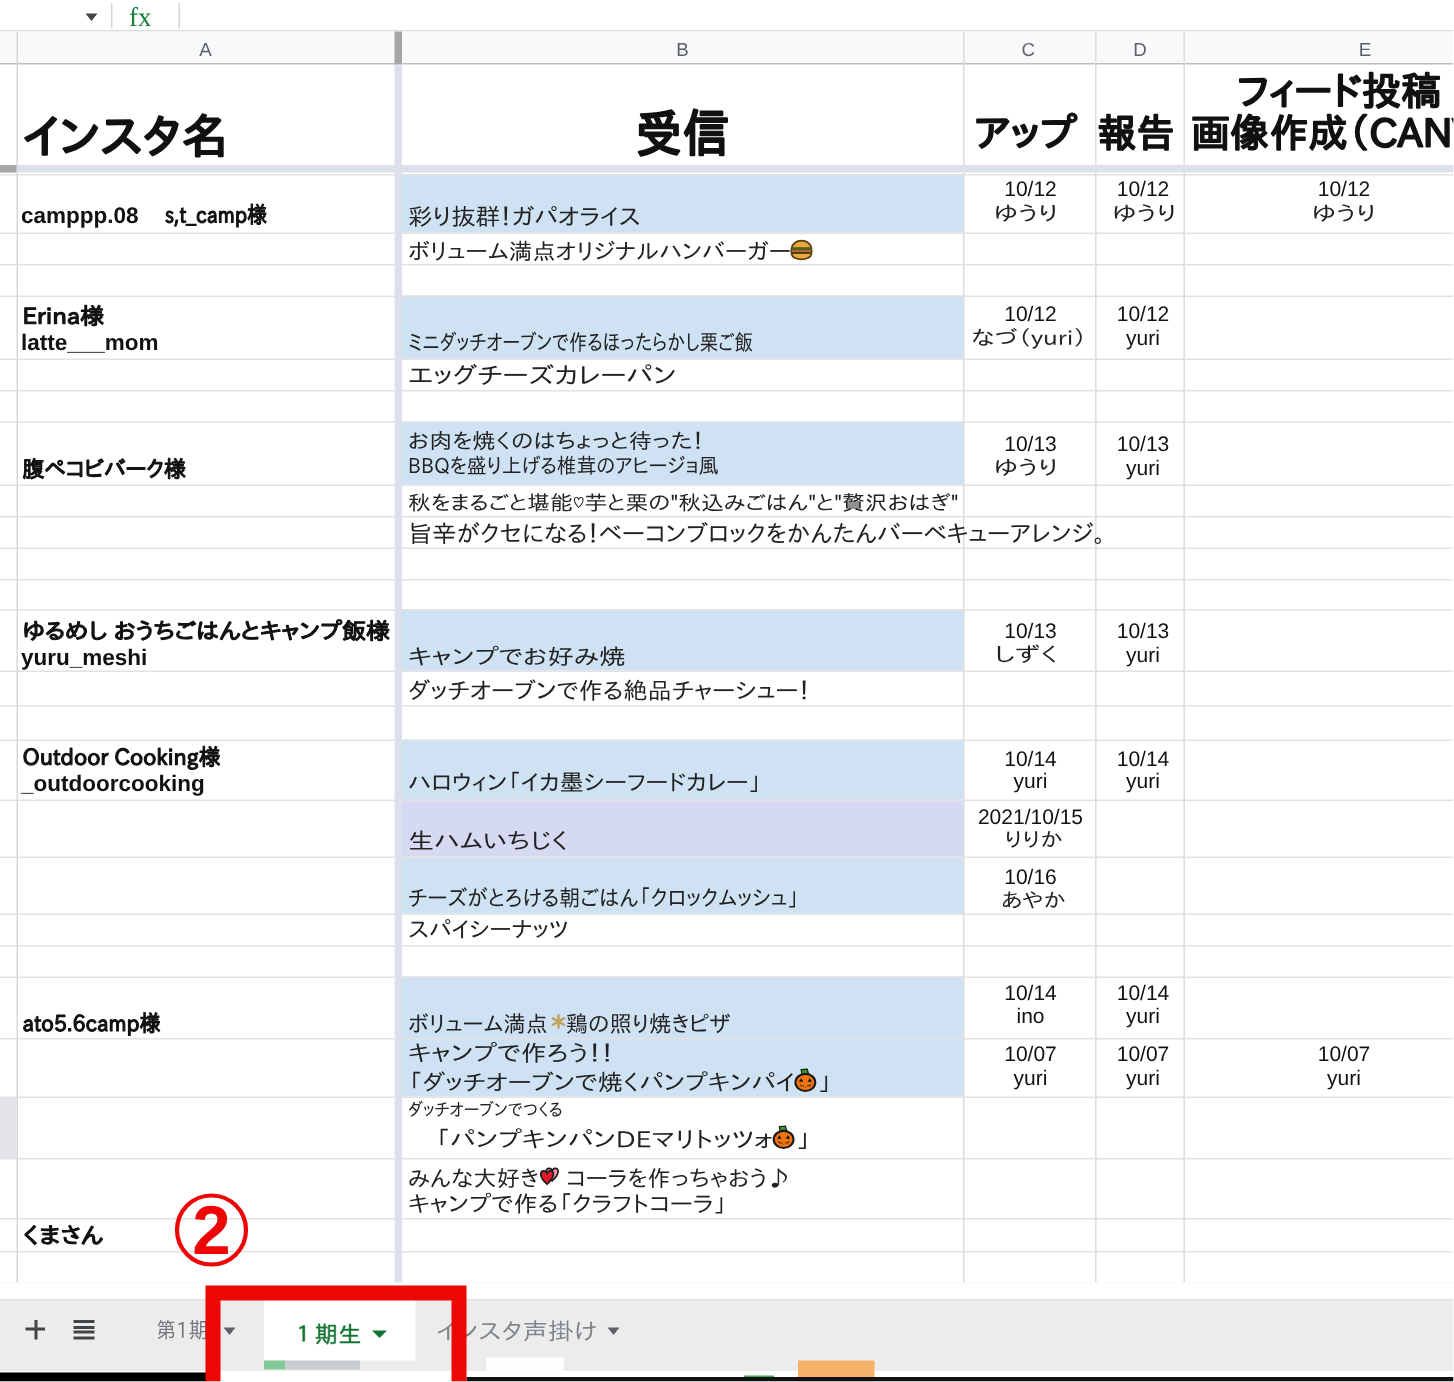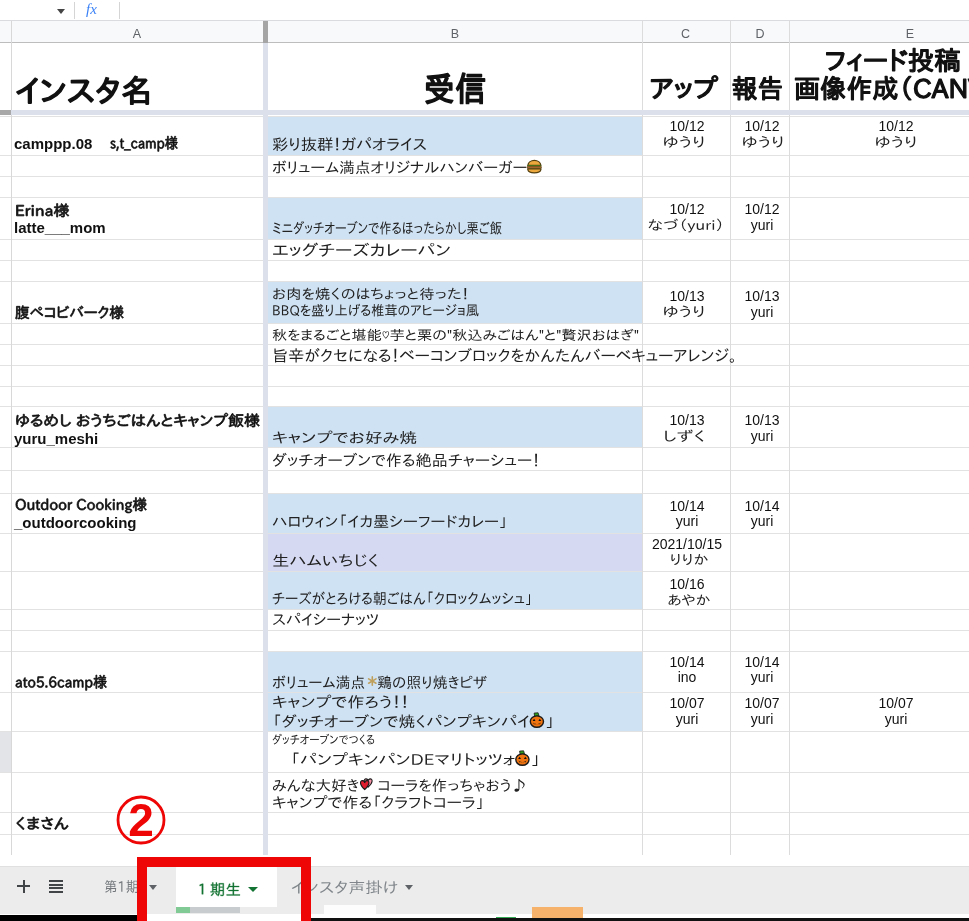--- a/index.html
+++ b/index.html
@@ -10,7 +10,7 @@
 <div class="abs" style="left:0;top:0;width:969px;height:21px;background:#fff;border-bottom:1px solid #d9dbdf"></div>
 <div class="abs" style="left:57px;top:9px;width:0;height:0;border-left:4.5px solid transparent;border-right:4.5px solid transparent;border-top:5px solid #444"></div>
 <div class="abs" style="left:74px;top:2px;width:1px;height:17px;background:#d5d5d5"></div>
-<div class="abs" style="left:86px;top:1px;font-family:'Liberation Serif',serif;font-style:italic;font-size:15px;color:#3b82f6">fx</div>
+<div class="abs" style="left:86px;top:1px;font-family:'Liberation Serif',serif;font-size:18px;color:#15803d">fx</div>
 <div class="abs" style="left:119px;top:2px;width:1px;height:17px;background:#d5d5d5"></div>
 
 <div class="abs" style="left:0;top:21px;width:969px;height:22px;background:#f8f9fa;border-bottom:1px solid #bdbdbd"></div>

